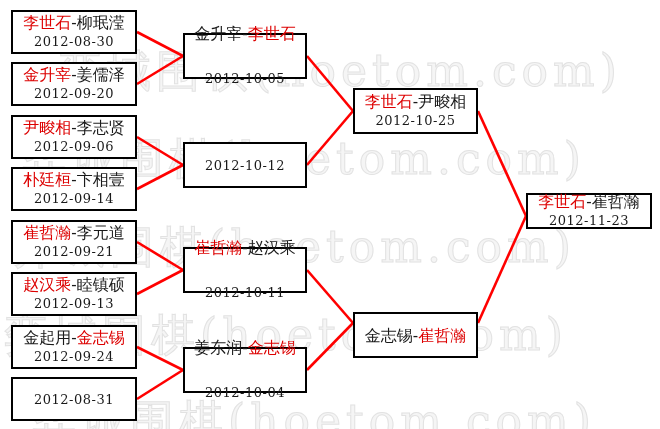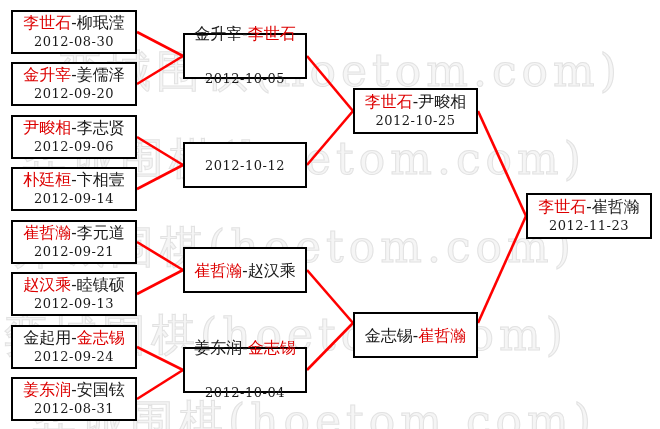--- a/index.html
+++ b/index.html
@@ -45,7 +45,7 @@
   .r1{left:11px;width:126px;height:44px;}
   .r2{left:183px;width:124px;height:46px;gap:26px;}
   .sf{left:353px;width:125px;height:46px;}
-  .fn{left:526px;width:126px;height:46px;}
+  .fn{left:526px;width:126px;height:36px;}
 </style>
 </head>
 <body>

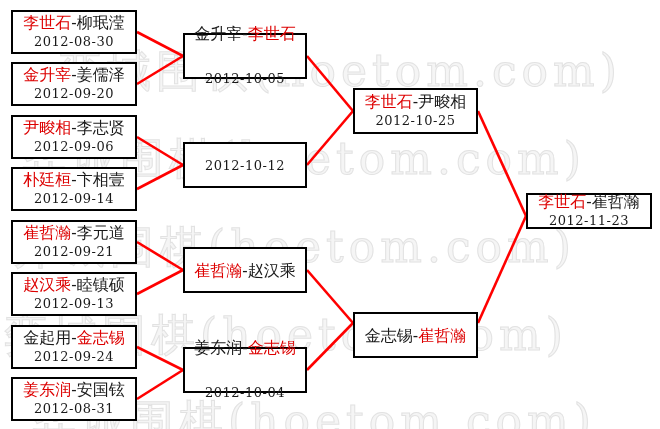--- a/index.html
+++ b/index.html
@@ -117,6 +117,7 @@
 </div>
 <div class="match r2" style="top:247px">
   <div class="names"><span class="p1 win">崔哲瀚</span><span class="sep">-</span><span class="p2">赵汉乘</span></div>
+  <div class="date">2012-10-11</div>
 </div>
 <div class="match r2" style="top:347px">
   <div class="names"><span class="p1">姜东润</span><span class="sep">-</span><span class="p2 win">金志锡</span></div>

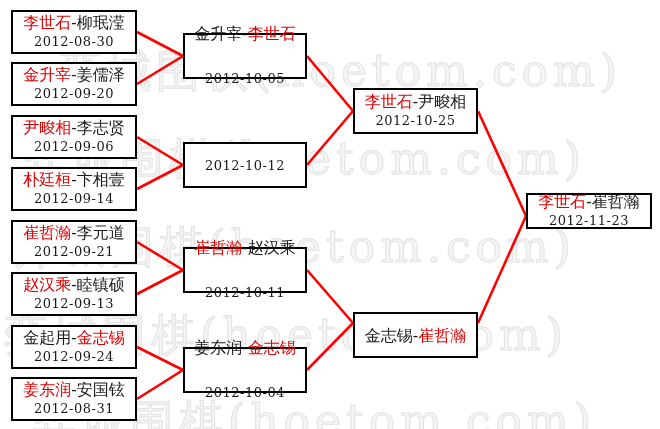--- a/index.html
+++ b/index.html
@@ -104,7 +104,6 @@
   <div class="date">2012-09-24</div>
 </div>
 <div class="match r1" style="top:377px">
-  <div class="names"><span class="p1 win">姜东润</span><span class="sep">-</span><span class="p2">安国铉</span></div>
   <div class="date">2012-08-31</div>
 </div>
 

